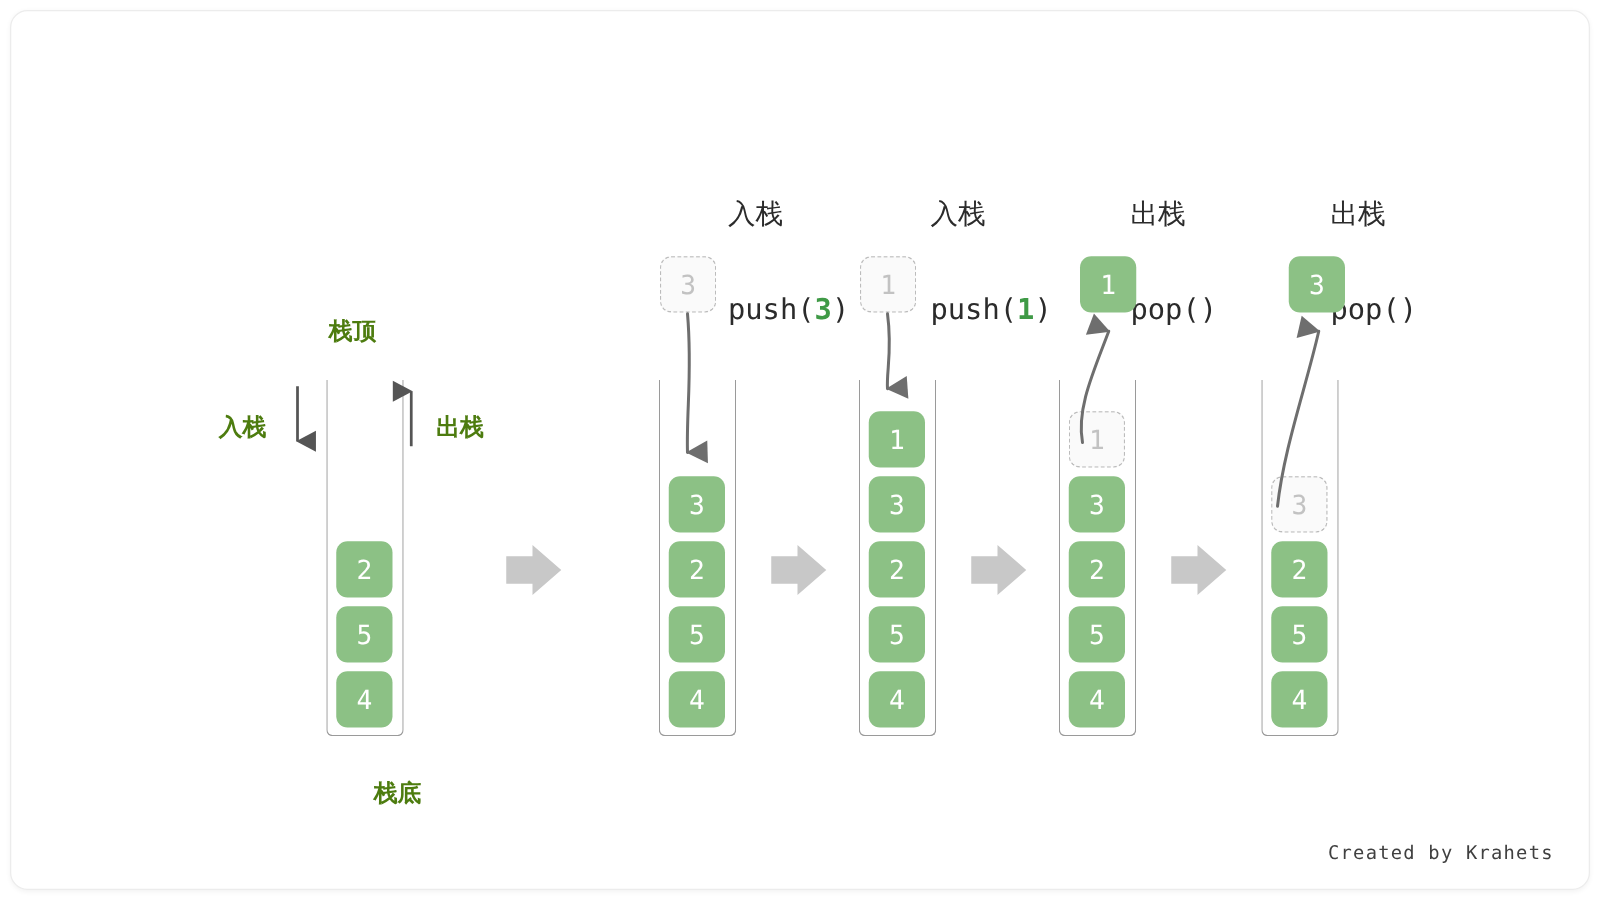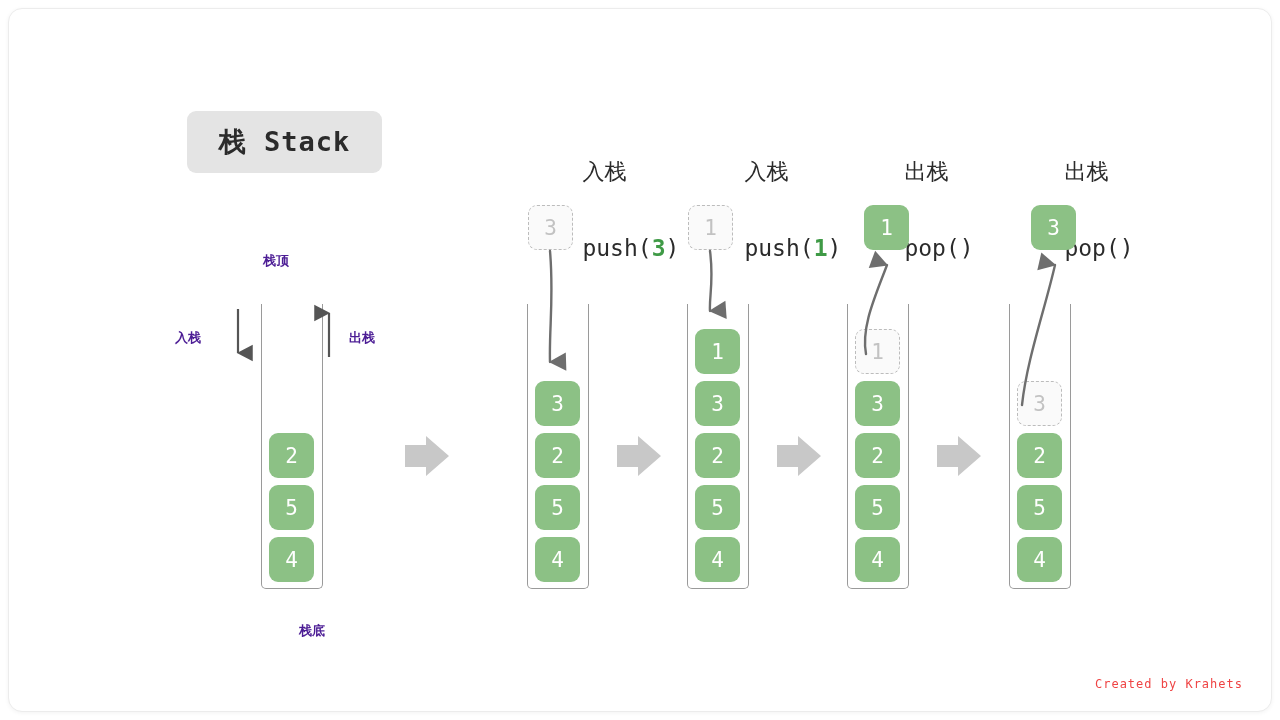--- a/index.html
+++ b/index.html
@@ -84,9 +84,6 @@
 <div class="card">
 <div class="stage">
 
-  <div class="title-badge">
-    <span>栈 Stack</span>
-  </div>
 
   <div class="cap" style="left:254px;top:243px;">栈顶</div>
 

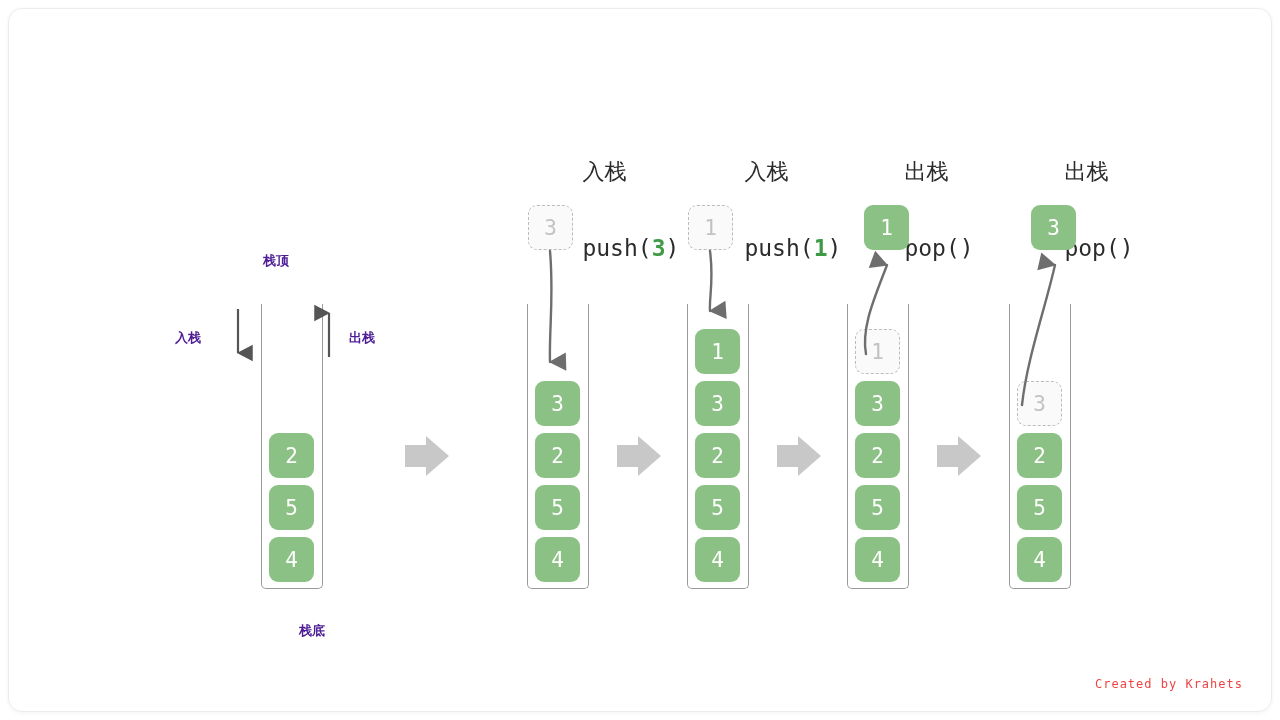--- a/index.html
+++ b/index.html
@@ -64,7 +64,7 @@
 
   
   .cap{
-    position:absolute;font-size:13px;font-weight:bold;color:#4c1d95;
+    position:absolute;font-size:19px;font-weight:bold;color:#4d7c0f;
     font-family:"DejaVu Sans","Liberation Sans",sans-serif;white-space:nowrap;
   }
 

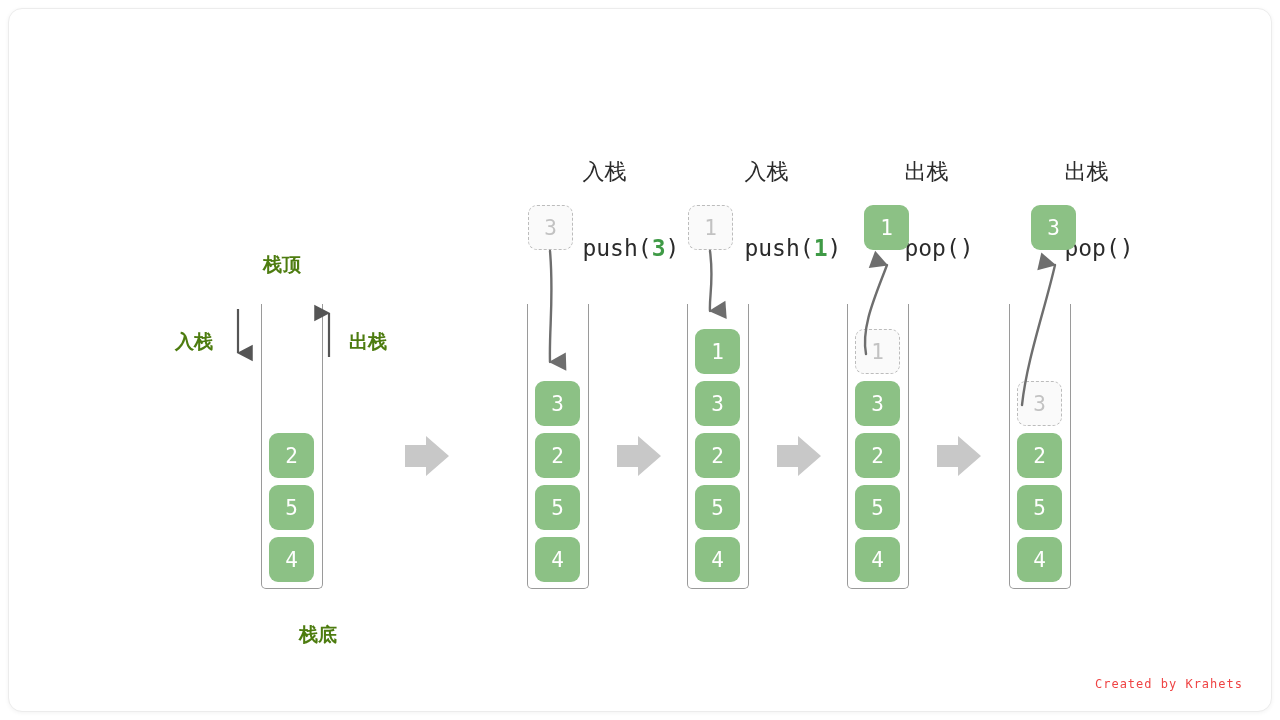--- a/index.html
+++ b/index.html
@@ -75,7 +75,7 @@
   .watermark{
     position:absolute;right:30px;bottom:22px;
     font-family:"DejaVu Sans Mono","Liberation Mono",monospace;
-    font-size:12px;color:#ef4444;letter-spacing:1px;
+    font-size:15px;color:#404040;letter-spacing:1px;
   }
 </style>
 </head>

